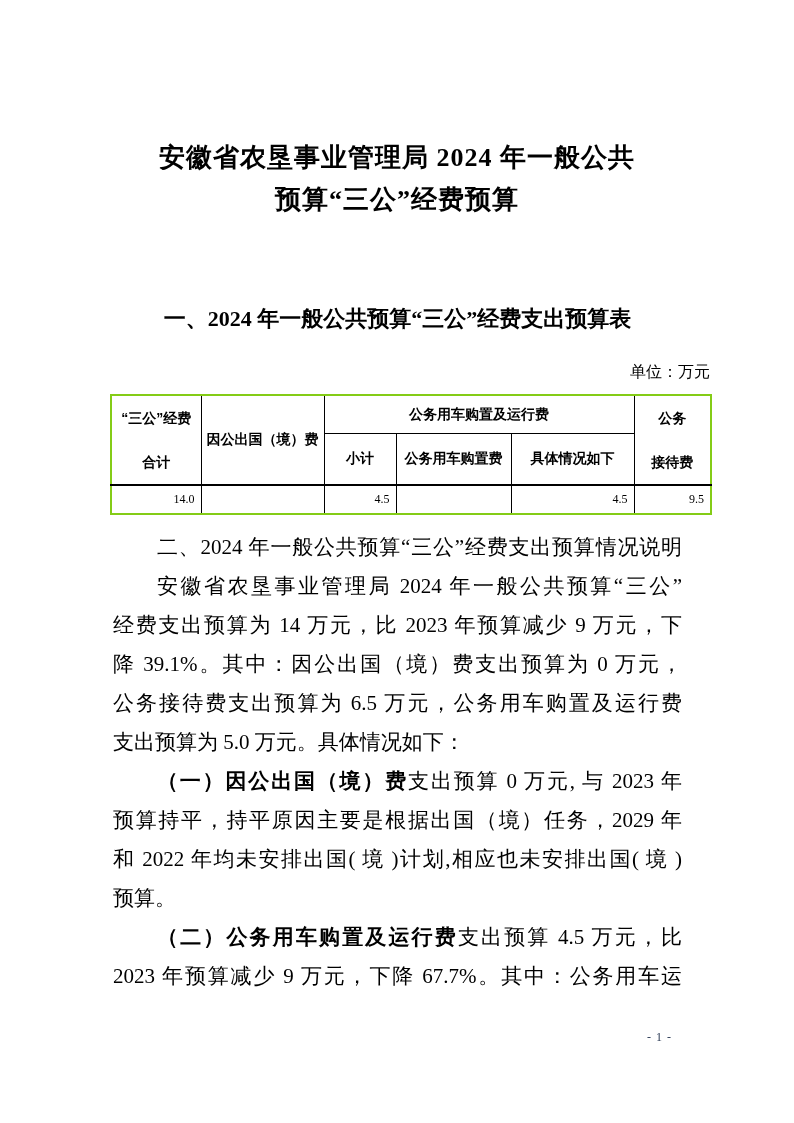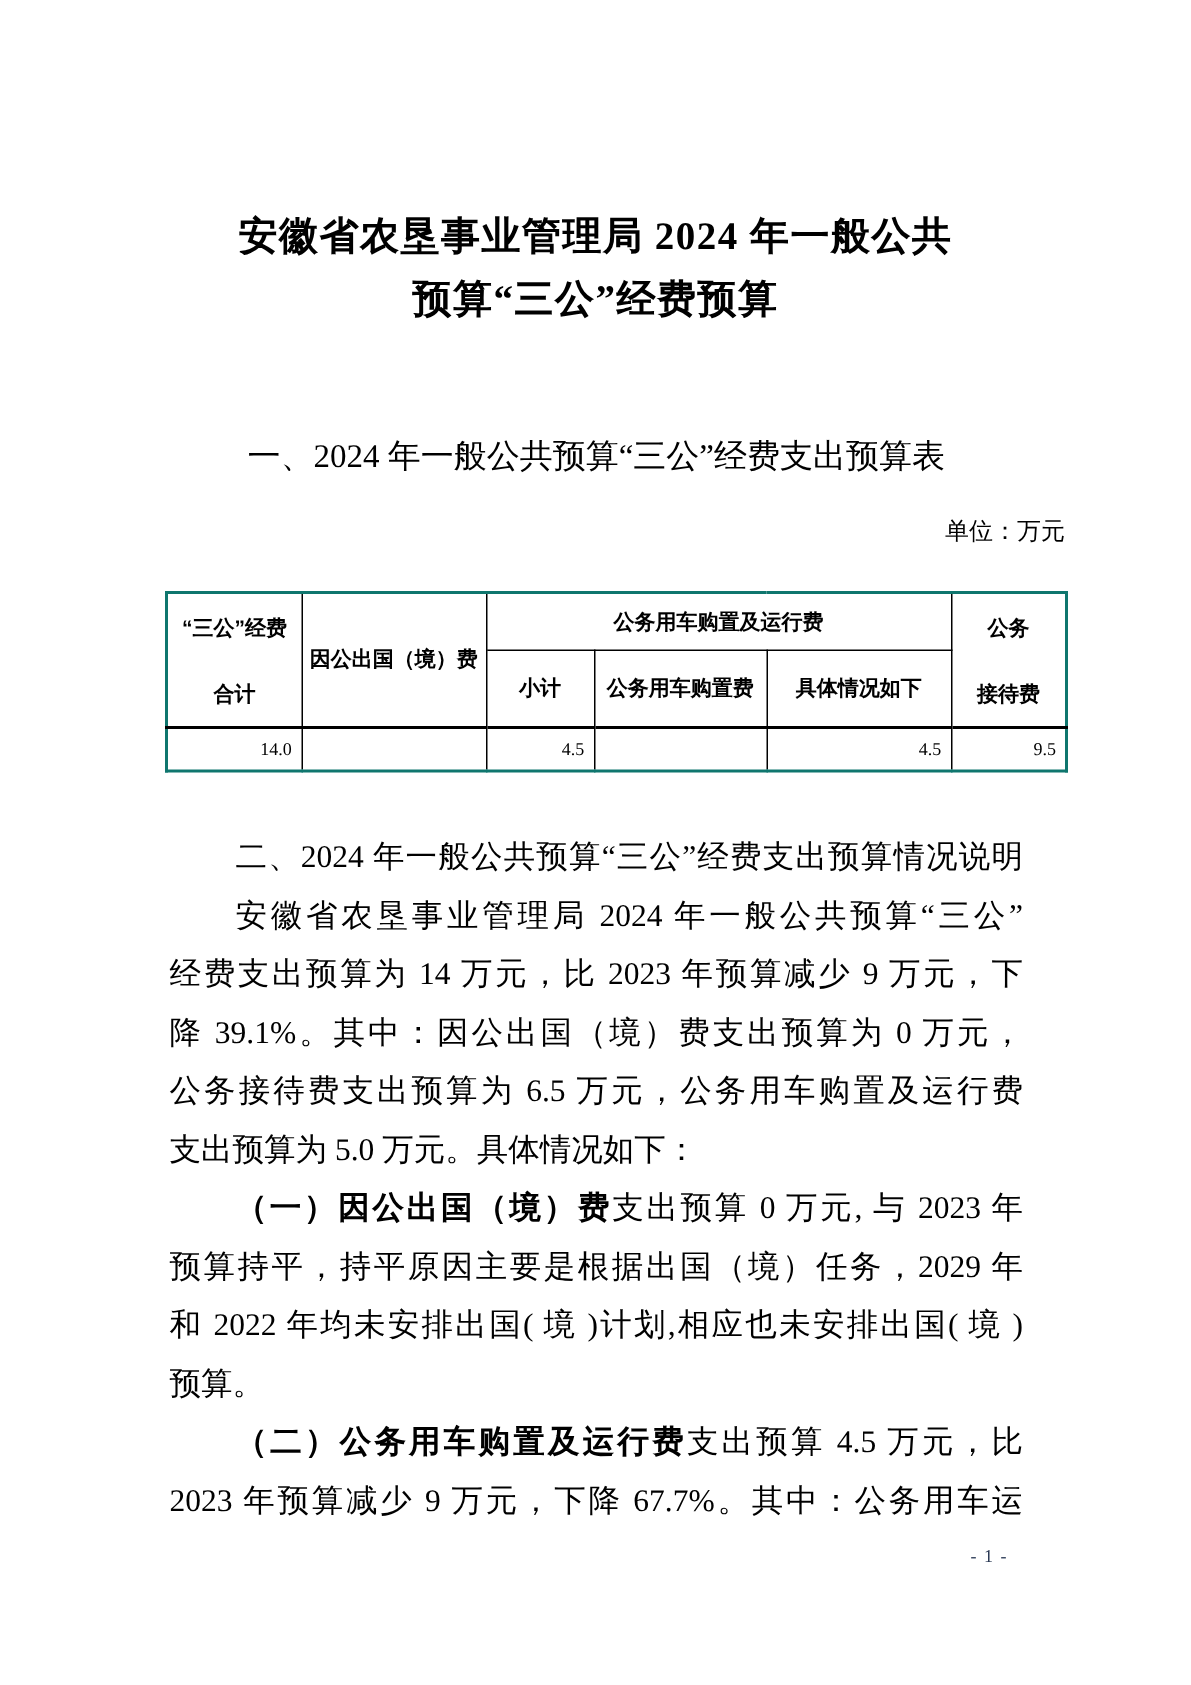--- a/index.html
+++ b/index.html
@@ -21,10 +21,11 @@
   }
   .sec1-heading {
     position: absolute;
-    top: 289px; left: 113px; width: 569px;
+    top: 304px; left: 113px; width: 569px;
     text-align: center;
     font-size: 22px;
     line-height: 30px;
+    font-weight: bold;
   }
   .unit-label {
     position: absolute;

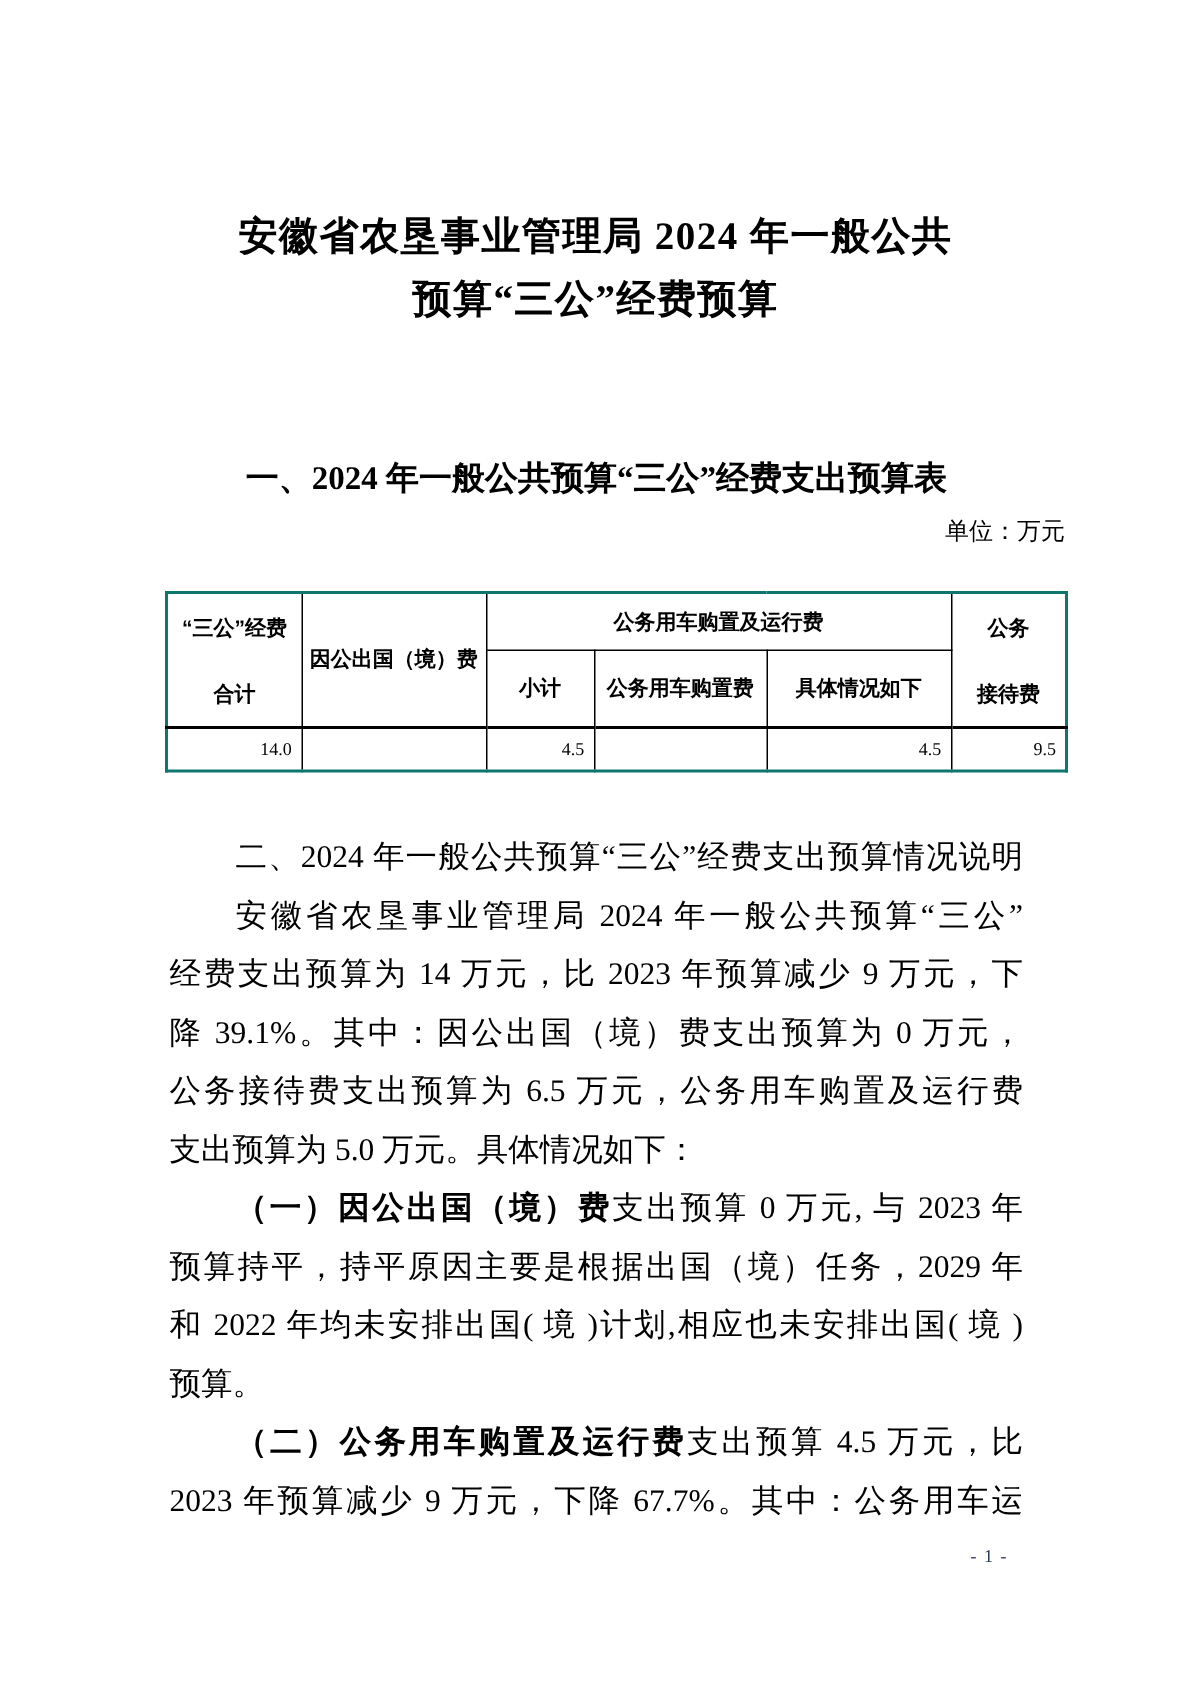--- a/index.html
+++ b/index.html
@@ -29,7 +29,7 @@
   }
   .unit-label {
     position: absolute;
-    top: 344px; right: 84px;
+    top: 361px; right: 84px;
     font-size: 16px;
     line-height: 22px;
     text-align: right;

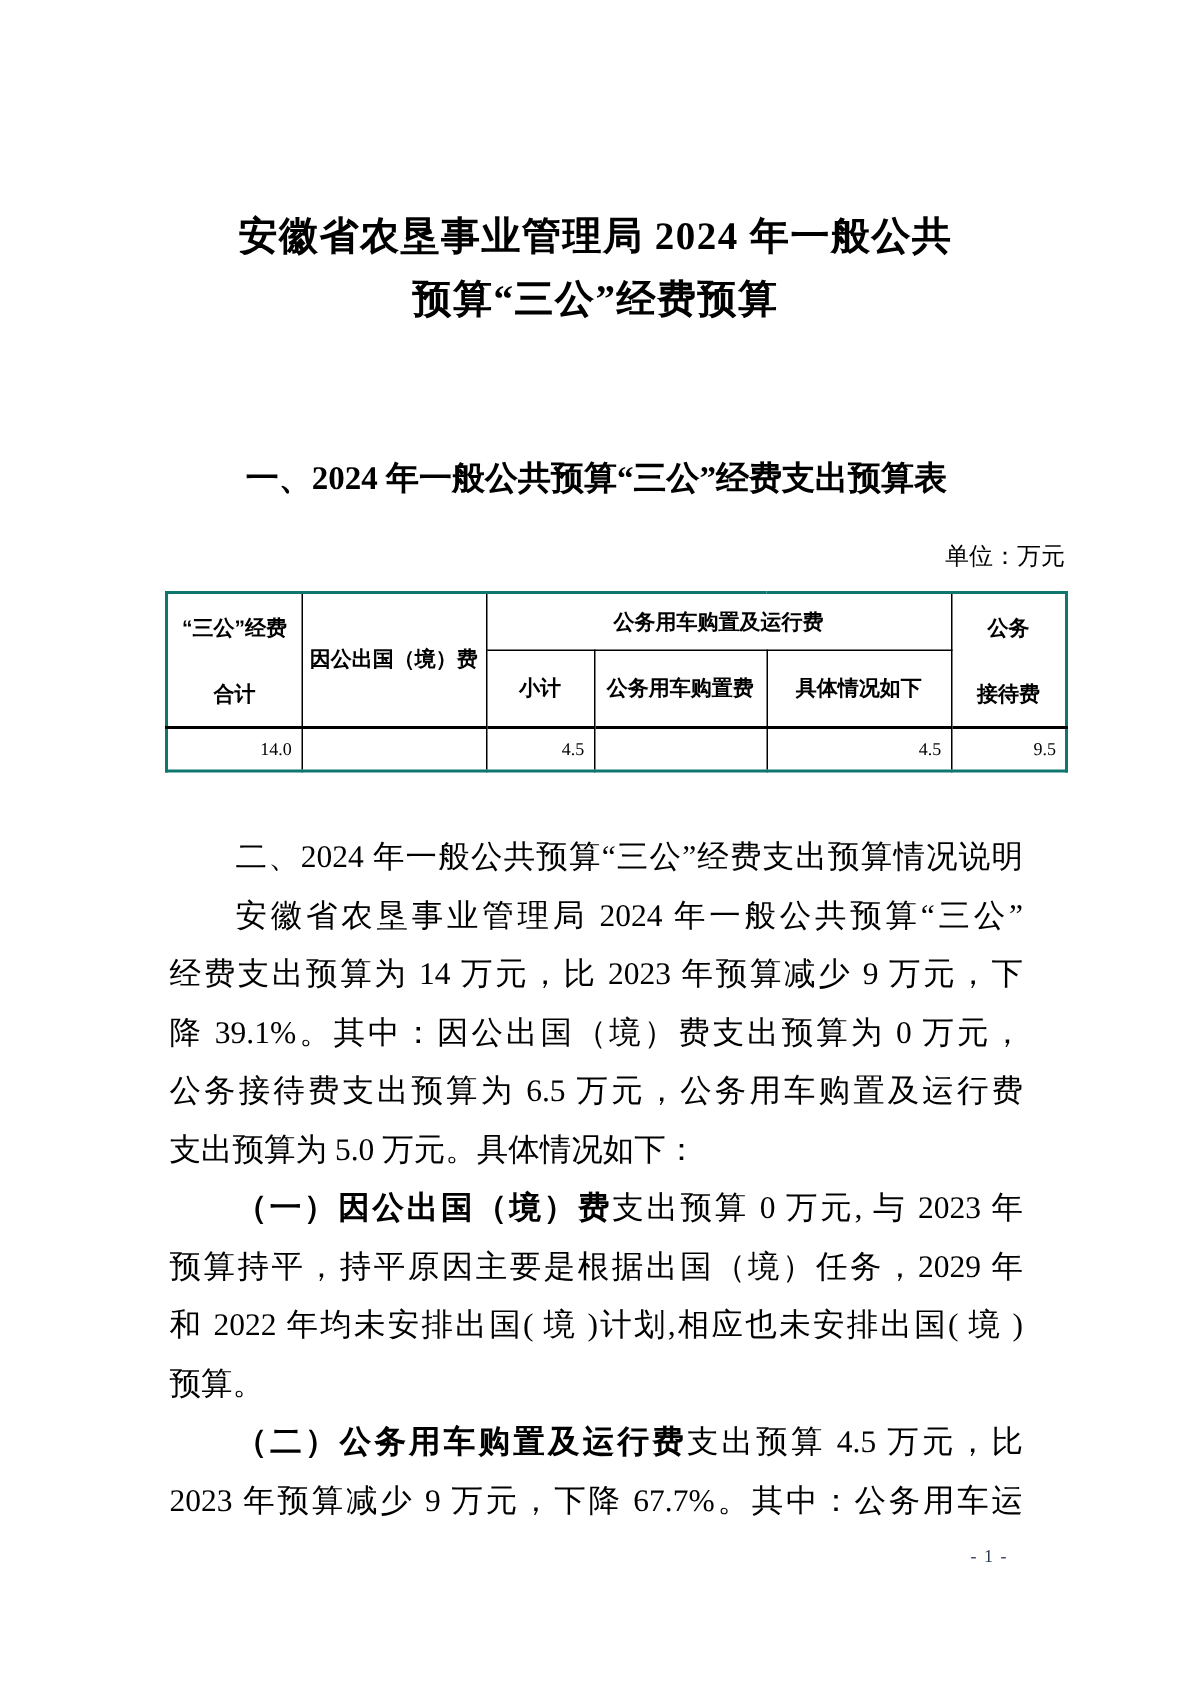--- a/index.html
+++ b/index.html
@@ -50,7 +50,7 @@
     vertical-align: middle;
     font-family: "Liberation Sans", "DejaVu Sans", sans-serif;
   }
-  table.budget { border: 2px solid #0f766e; padding-left: 30px; }
+  table.budget { border: 2px solid #84cc16; padding-left: 30px; }
   table.budget tr.hdr1 td, table.budget tr.hdr1 th { border-bottom-width: 1px; }
   .two-line { line-height: 44px; }
   tr.hdr1 th, tr.hdr1 td { height: 36px; }

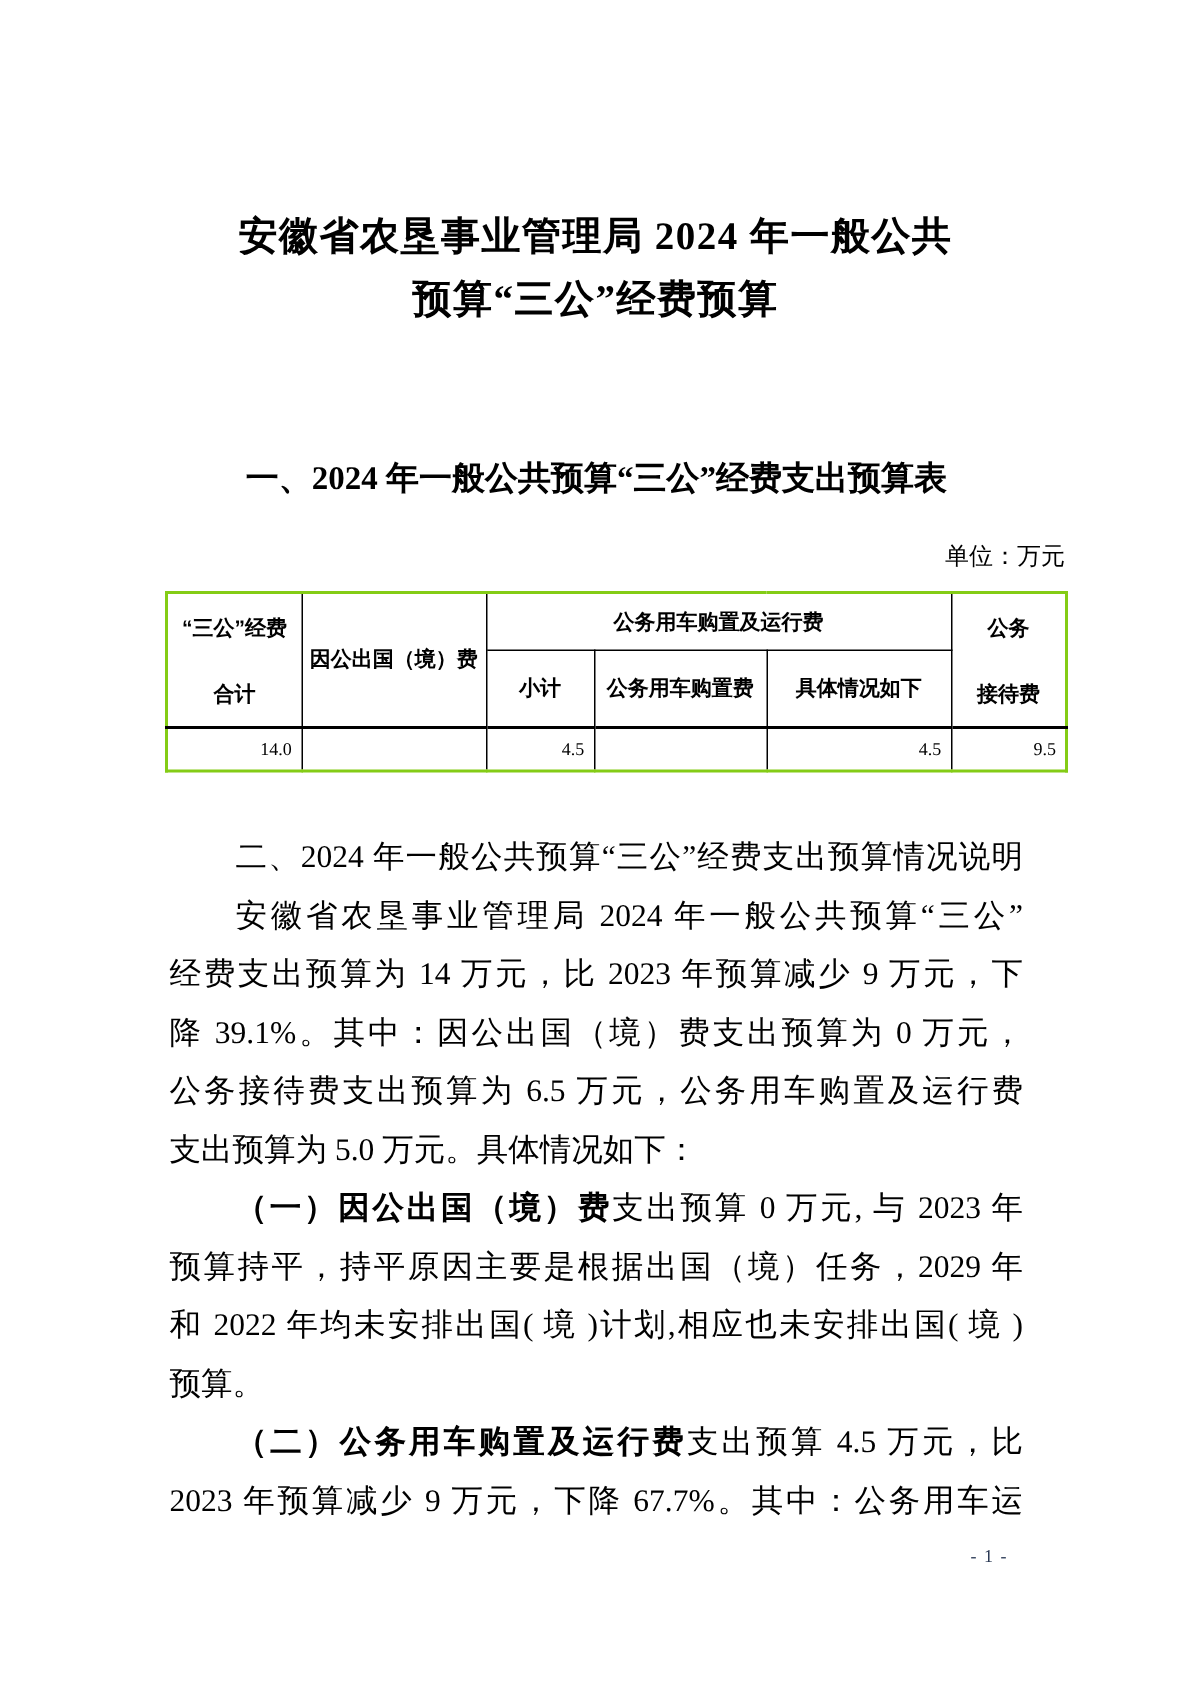--- a/index.html
+++ b/index.html
@@ -66,7 +66,7 @@
   }
   .body-block {
     position: absolute;
-    top: 552px; left: 113px; width: 569px;
+    top: 528px; left: 113px; width: 569px;
     font-size: 21px;
     line-height: 39px;
   }

